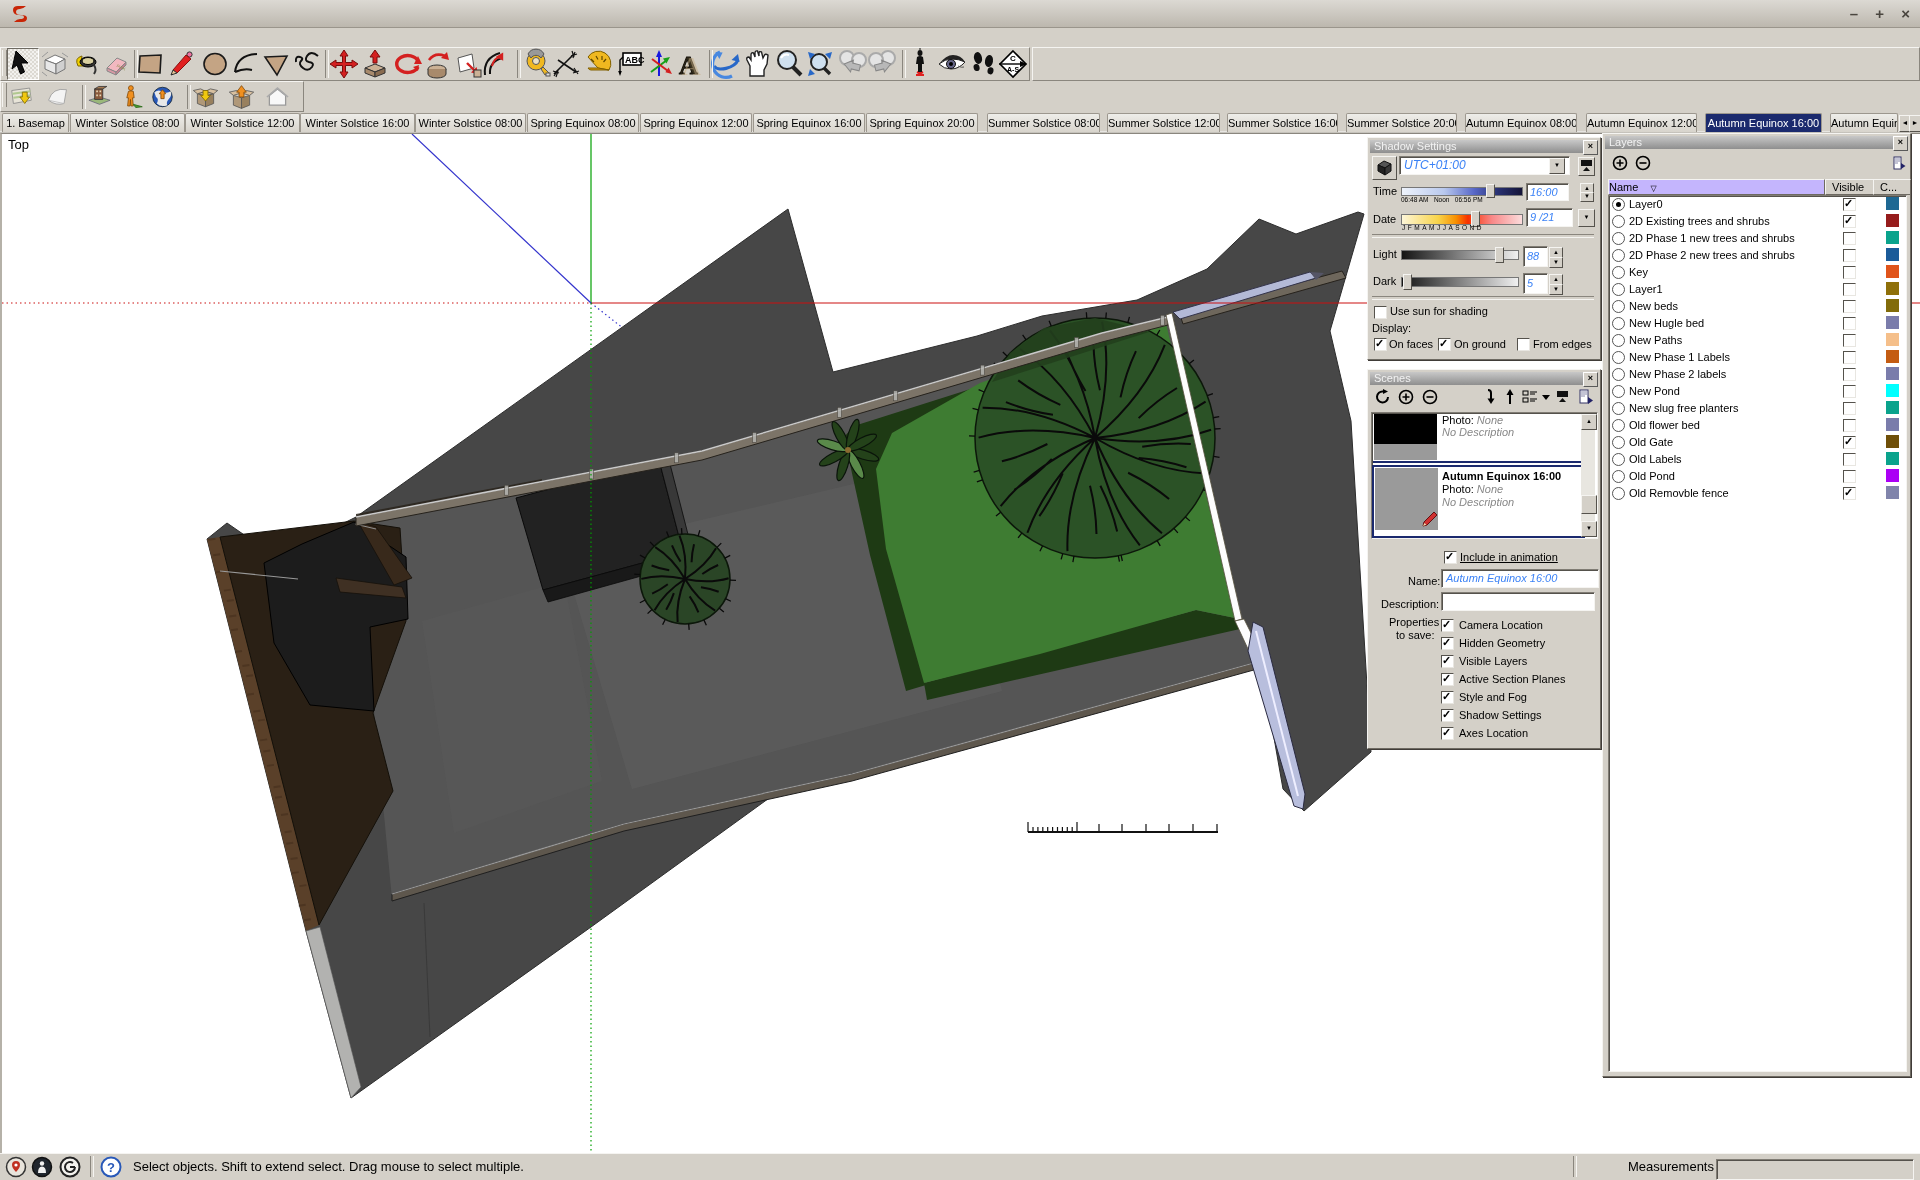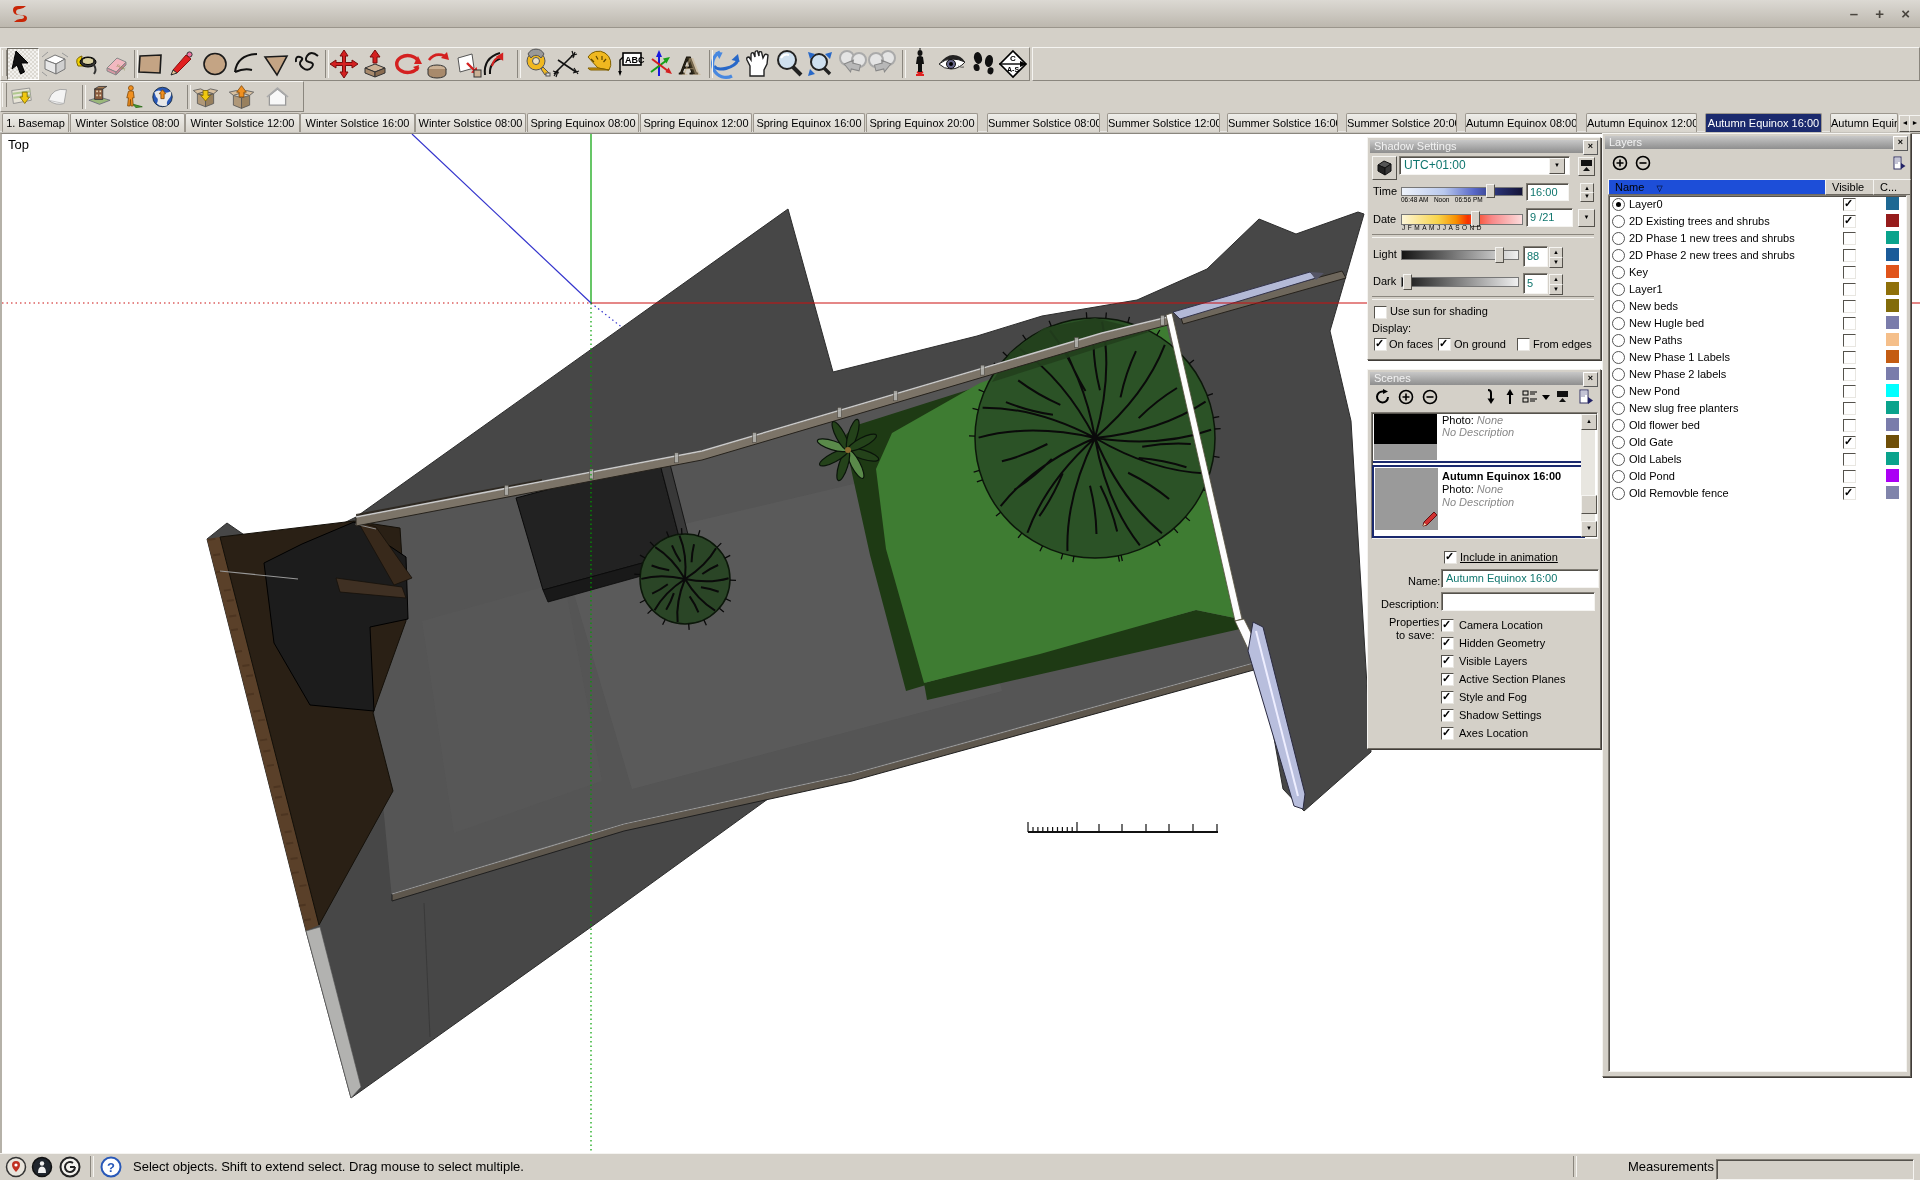--- a/index.html
+++ b/index.html
@@ -44,7 +44,7 @@
 .btn{position:absolute;background:#d4d0c8;border:1px solid;border-color:#f5f4f1 #55524c #55524c #f5f4f1;}
 .spin{position:absolute;width:12px;background:#d4d0c8;border:1px solid;border-color:#f5f4f1 #55524c #55524c #f5f4f1;font-size:6px;text-align:center;color:#000;}
 .thumb{position:absolute;width:7px;background:#d4d0c8;border:1px solid;border-color:#f5f4f1 #55524c #55524c #f5f4f1;}
-.field{position:absolute;background:#fff;border:1px solid;border-color:#807c74 #f5f4f1 #f5f4f1 #807c74;box-shadow:inset 1px 1px 0 #55524c;font-size:11px;color:#0f766e;}
+.field{position:absolute;background:#fff;border:1px solid;border-color:#807c74 #f5f4f1 #f5f4f1 #807c74;box-shadow:inset 1px 1px 0 #55524c;font-size:11px;color:#3b82f6;font-style:italic;}
 </style>
 </head>
 <body>

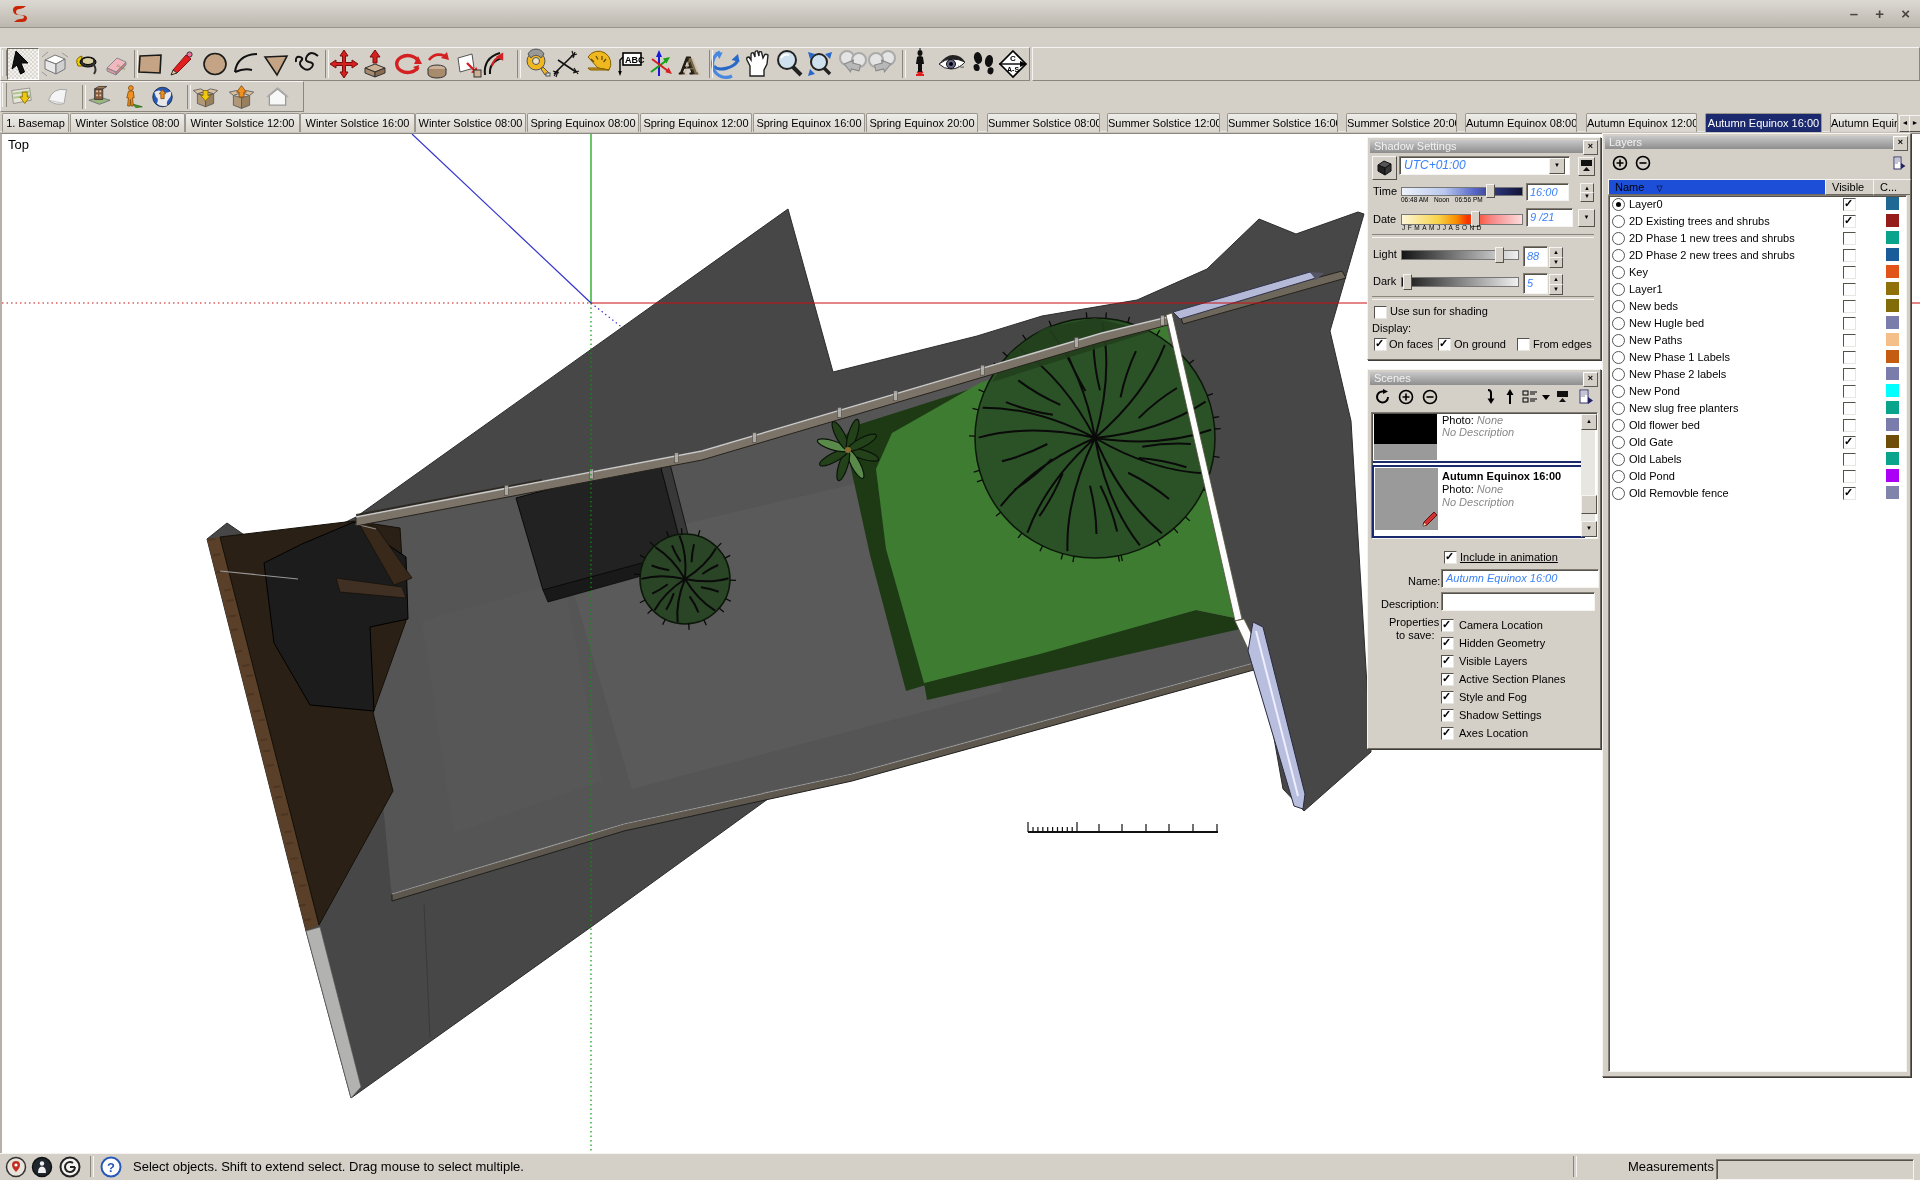--- a/index.html
+++ b/index.html
@@ -624,7 +624,7 @@
         <path d="M2,3 h5 M2,5 h5 M2,7 h3" stroke="#88a"></path>
         <path d="M8,7 l4.5,3 l-4.5,3 Z" fill="#226"></path>
       </svg>
-<div class="abs" style="left:5px;top:45px;width:215px;height:14px;background:#1d4ed8;border:1px solid;border-color:#f5f4f1 #6e6a62 #6e6a62 #f5f4f1;font-size:11px;padding-left:6px;line-height:14px">Name&nbsp;&nbsp;&nbsp;&nbsp;<span style="font-size:8px">▽</span></div>
+<div class="abs" style="left:5px;top:45px;width:215px;height:14px;background:#c4b5fd;border:1px solid;border-color:#f5f4f1 #6e6a62 #6e6a62 #f5f4f1;font-size:11px;line-height:14px">Name&nbsp;&nbsp;&nbsp;&nbsp;<span style="font-size:8px">▽</span></div>
 <div class="abs" style="left:222px;top:45px;width:46px;height:14px;background:#d4d0c8;border:1px solid;border-color:#f5f4f1 #6e6a62 #6e6a62 #f5f4f1;font-size:11px;padding-left:6px;line-height:14px">Visible</div>
 <div class="abs" style="left:270px;top:45px;width:30px;height:14px;background:#d4d0c8;border:1px solid;border-color:#f5f4f1 #6e6a62 #6e6a62 #f5f4f1;font-size:11px;padding-left:6px;line-height:14px">C...</div>
 <div class="abs sunken" style="left:5px;top:61px;width:297px;height:875px"></div>

